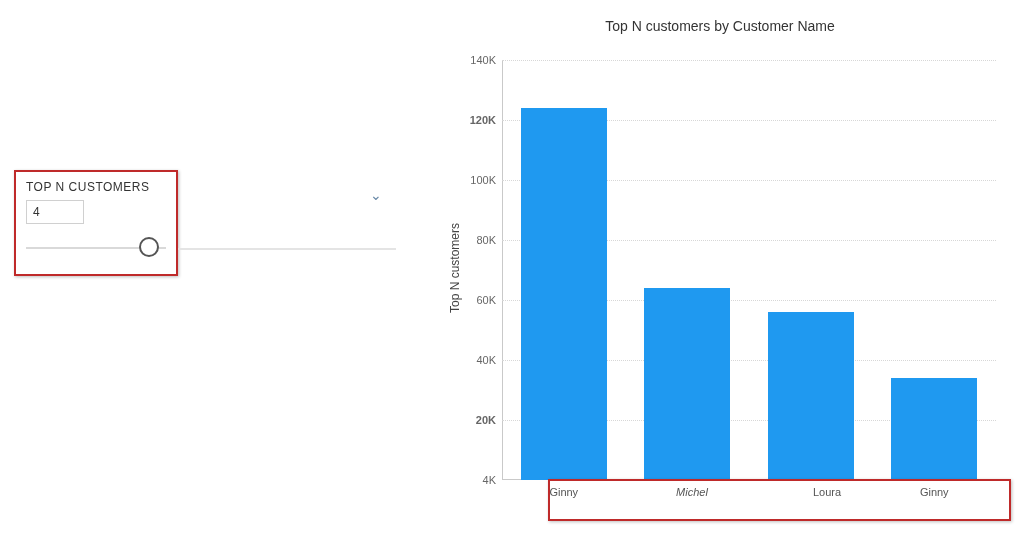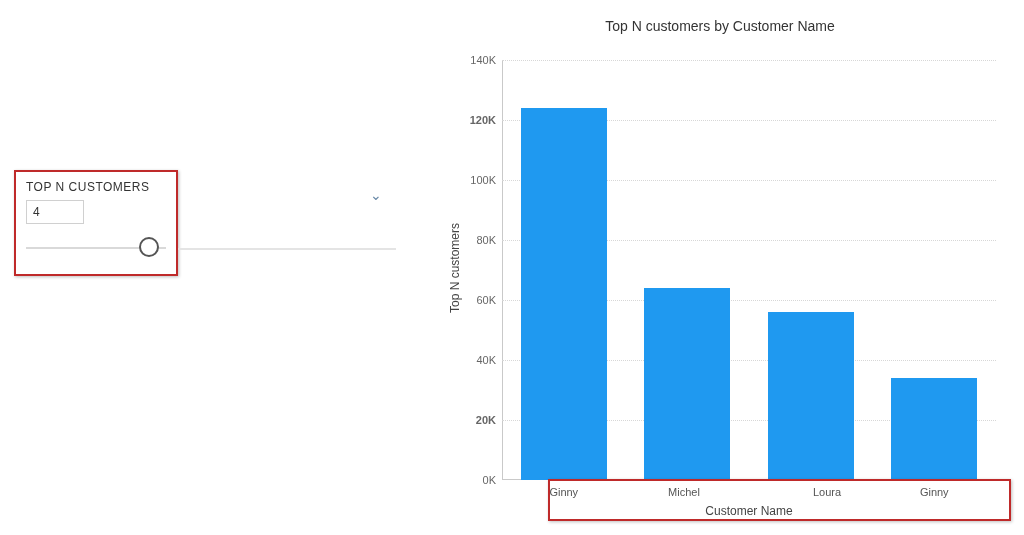--- a/index.html
+++ b/index.html
@@ -180,7 +180,7 @@
   <div class="plot" id="plot">
     <div class="axis-line" style="left:0;top:0;bottom:0;width:1px;"></div>
     <div class="axis-line" style="left:0;right:0;bottom:0;height:1px;"></div>
-  <div class="ytick" style="top: 420px;">0K</div>
+  <div class="ytick" style="top: 420px;">4K</div>
       <div class="gridline" style="top: 360px;"></div>
       <div class="ytick" style="top: 360px; font-weight: bold;">20K</div>
       <div class="gridline" style="top: 300px;"></div>

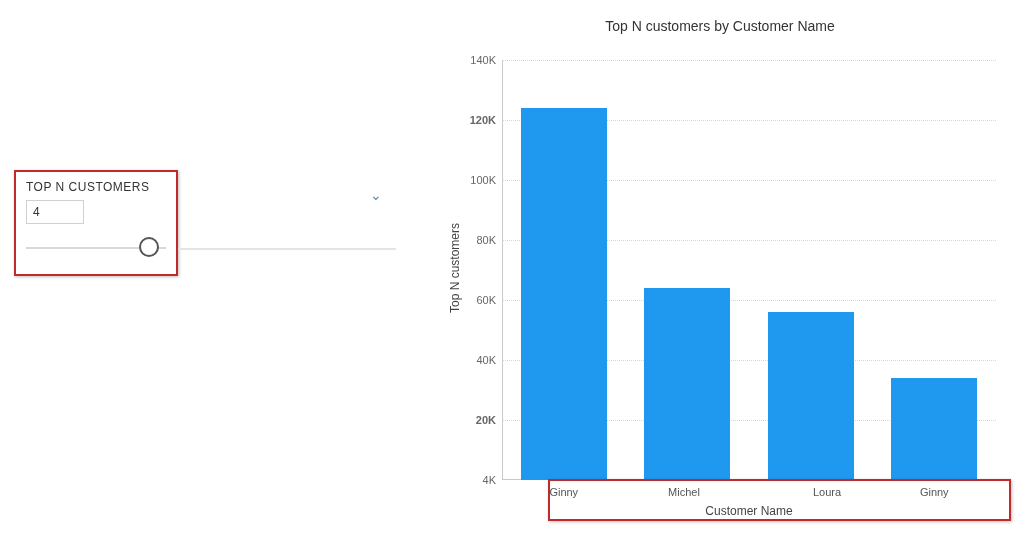--- a/index.html
+++ b/index.html
@@ -198,7 +198,7 @@
       <div class="bar" style="left: 18.525px; width: 86.45px; height: 372px;"></div>
       <div class="xlabel" style="left: 61.75px;">Ginny</div>
       <div class="bar" style="left: 142.025px; width: 86.45px; height: 192px;"></div>
-      <div class="xlabel" style="left: 182px;">Michel</div>
+      <div class="xlabel" style="left: 190px; font-style: italic;">Michel</div>
       <div class="bar" style="left: 265.525px; width: 86.45px; height: 168px;"></div>
       <div class="xlabel" style="left: 325px;">Loura</div>
       <div class="bar" style="left: 389.025px; width: 86.45px; height: 102px;"></div>

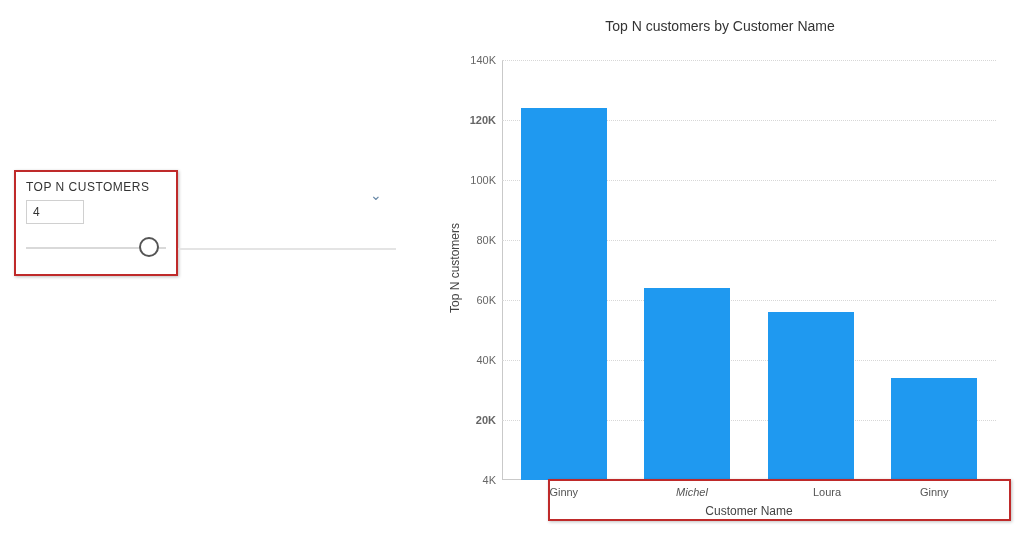--- a/index.html
+++ b/index.html
@@ -204,7 +204,6 @@
       <div class="bar" style="left: 389.025px; width: 86.45px; height: 102px;"></div>
       <div class="xlabel" style="left: 432.25px;">Ginny</div>
     </div>
-  <div class="xaxis-title">Customer Name</div>
 </div>
 
 <div class="xaxis-highlight"></div>

